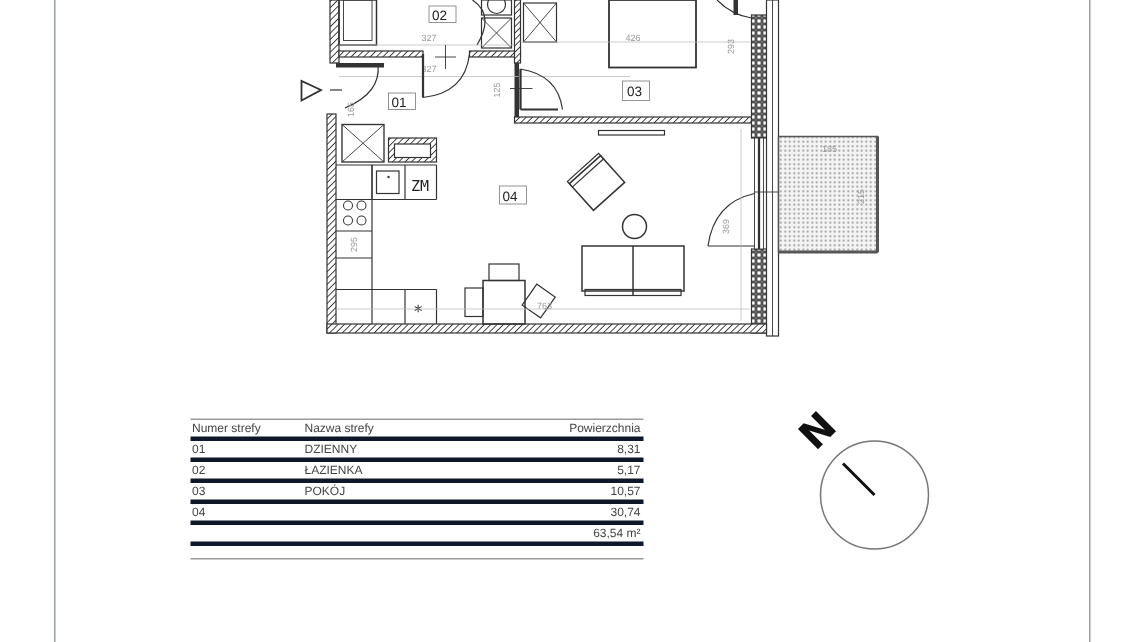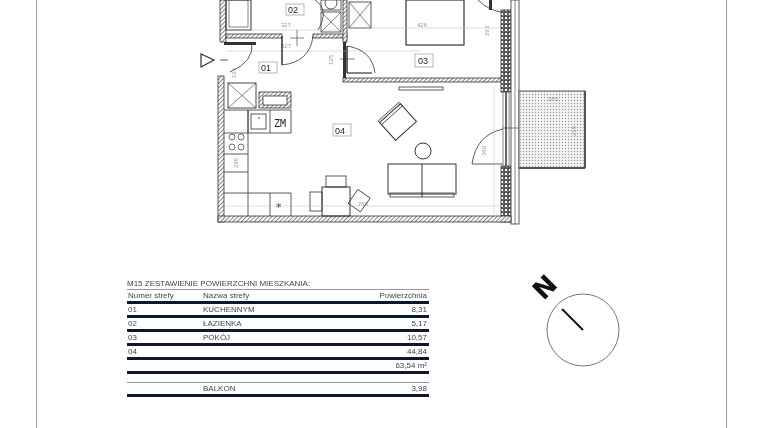--- a/index.html
+++ b/index.html
@@ -205,7 +205,6 @@
 </svg>
 
 <div class="tbl">
-  <div class="title">M15   ZESTAWIENIE POWIERZCHNI MIESZKANIA:</div>
   <div class="row" style="border-top:1px solid #999;">
     <span class="c1">Numer strefy</span>
     <span class="c2">Nazwa strefy</span>

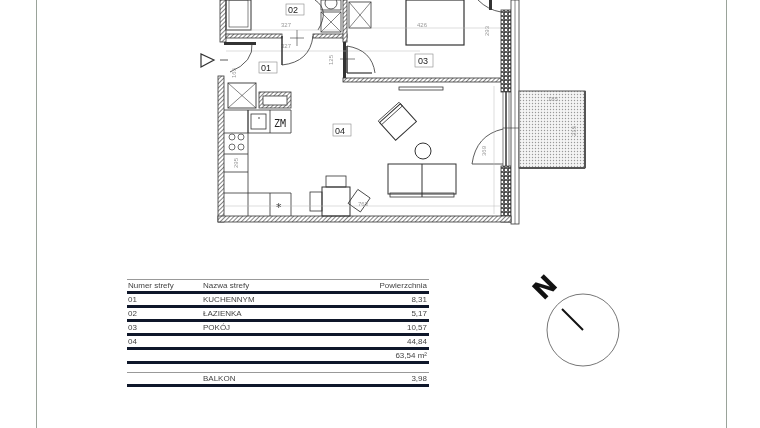--- a/index.html
+++ b/index.html
@@ -212,7 +212,7 @@
   </div>
   <div class="row">
     <span class="c1">01</span>
-    <span class="c2">KUCHENNYM</span>
+    <span class="c2">DZIENNY</span>
     <span class="c3">8,31</span>
   </div>
   <div class="row">

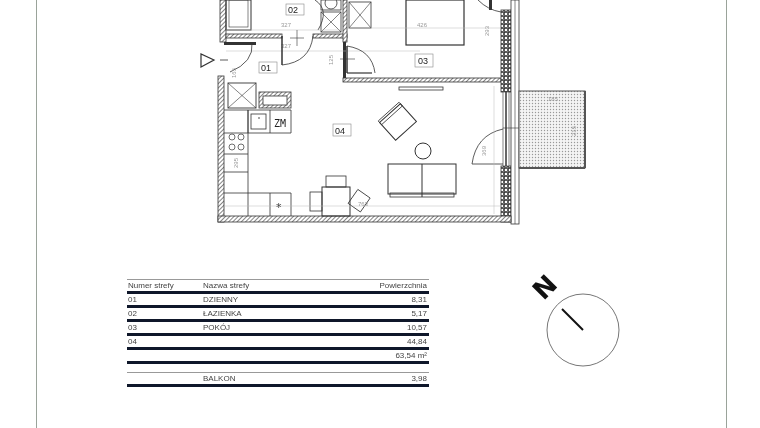--- a/index.html
+++ b/index.html
@@ -227,7 +227,7 @@
   </div>
   <div class="row">
     <span class="c1">04</span>
-    <span class="c3">44,84</span>
+    <span class="c3">30,74</span>
   </div>
   <div class="row">
     <span class="c3">63,54 m²</span>

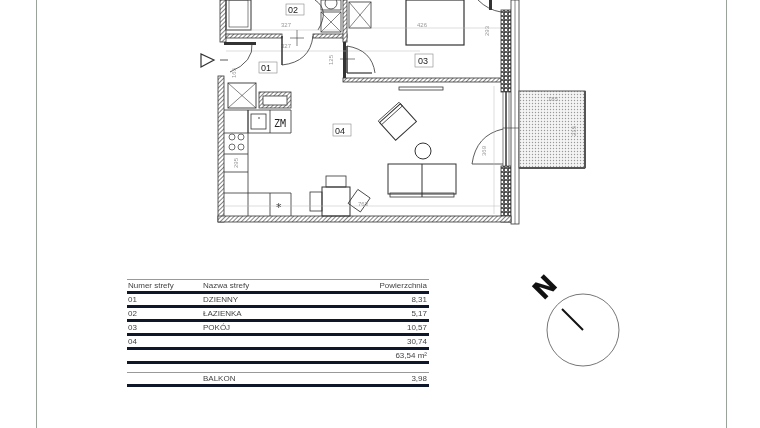--- a/index.html
+++ b/index.html
@@ -233,10 +233,6 @@
     <span class="c3">63,54 m²</span>
   </div>
   <div class="gap"></div>
-  <div class="row">
-    <span class="c2">BALKON</span>
-    <span class="c3">3,98</span>
-  </div>
 </div>
 
 </body></html>

